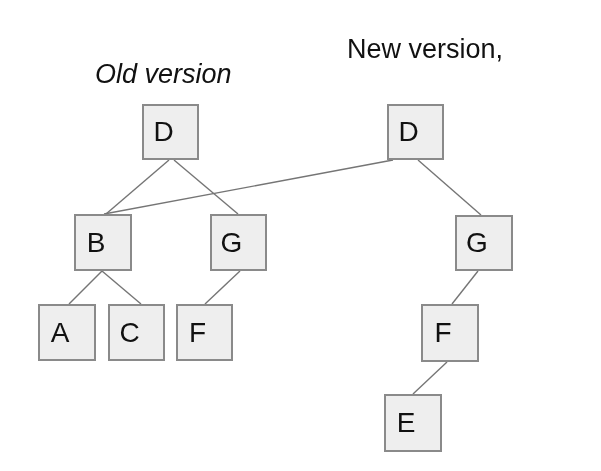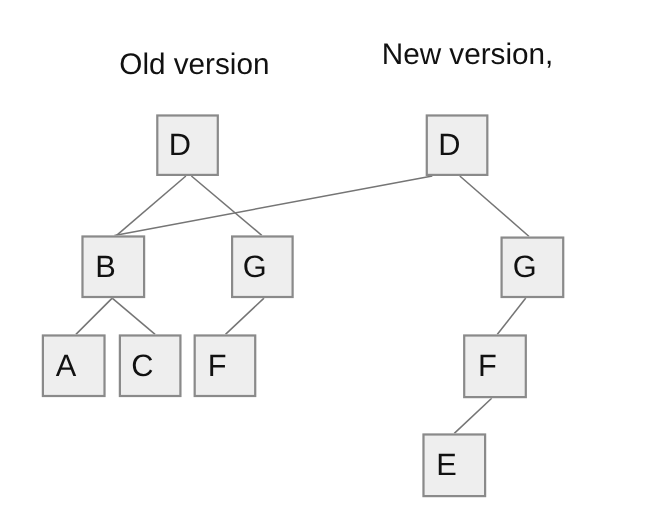--- a/index.html
+++ b/index.html
@@ -30,7 +30,7 @@
   }
   .node .node-label{transform:translateX(-7px);}
   .title{position:absolute;font-size:27px;line-height:30px;color:var(--text);}
-  .title-old{left:95px;top:43px;width:150px;text-align:right;}
+  .title-old{left:95px;top:59px;width:150px;text-align:left;font-style:italic;}
   .title-new{left:347px;top:34px;text-align:left;}
 </style>
 </head>

